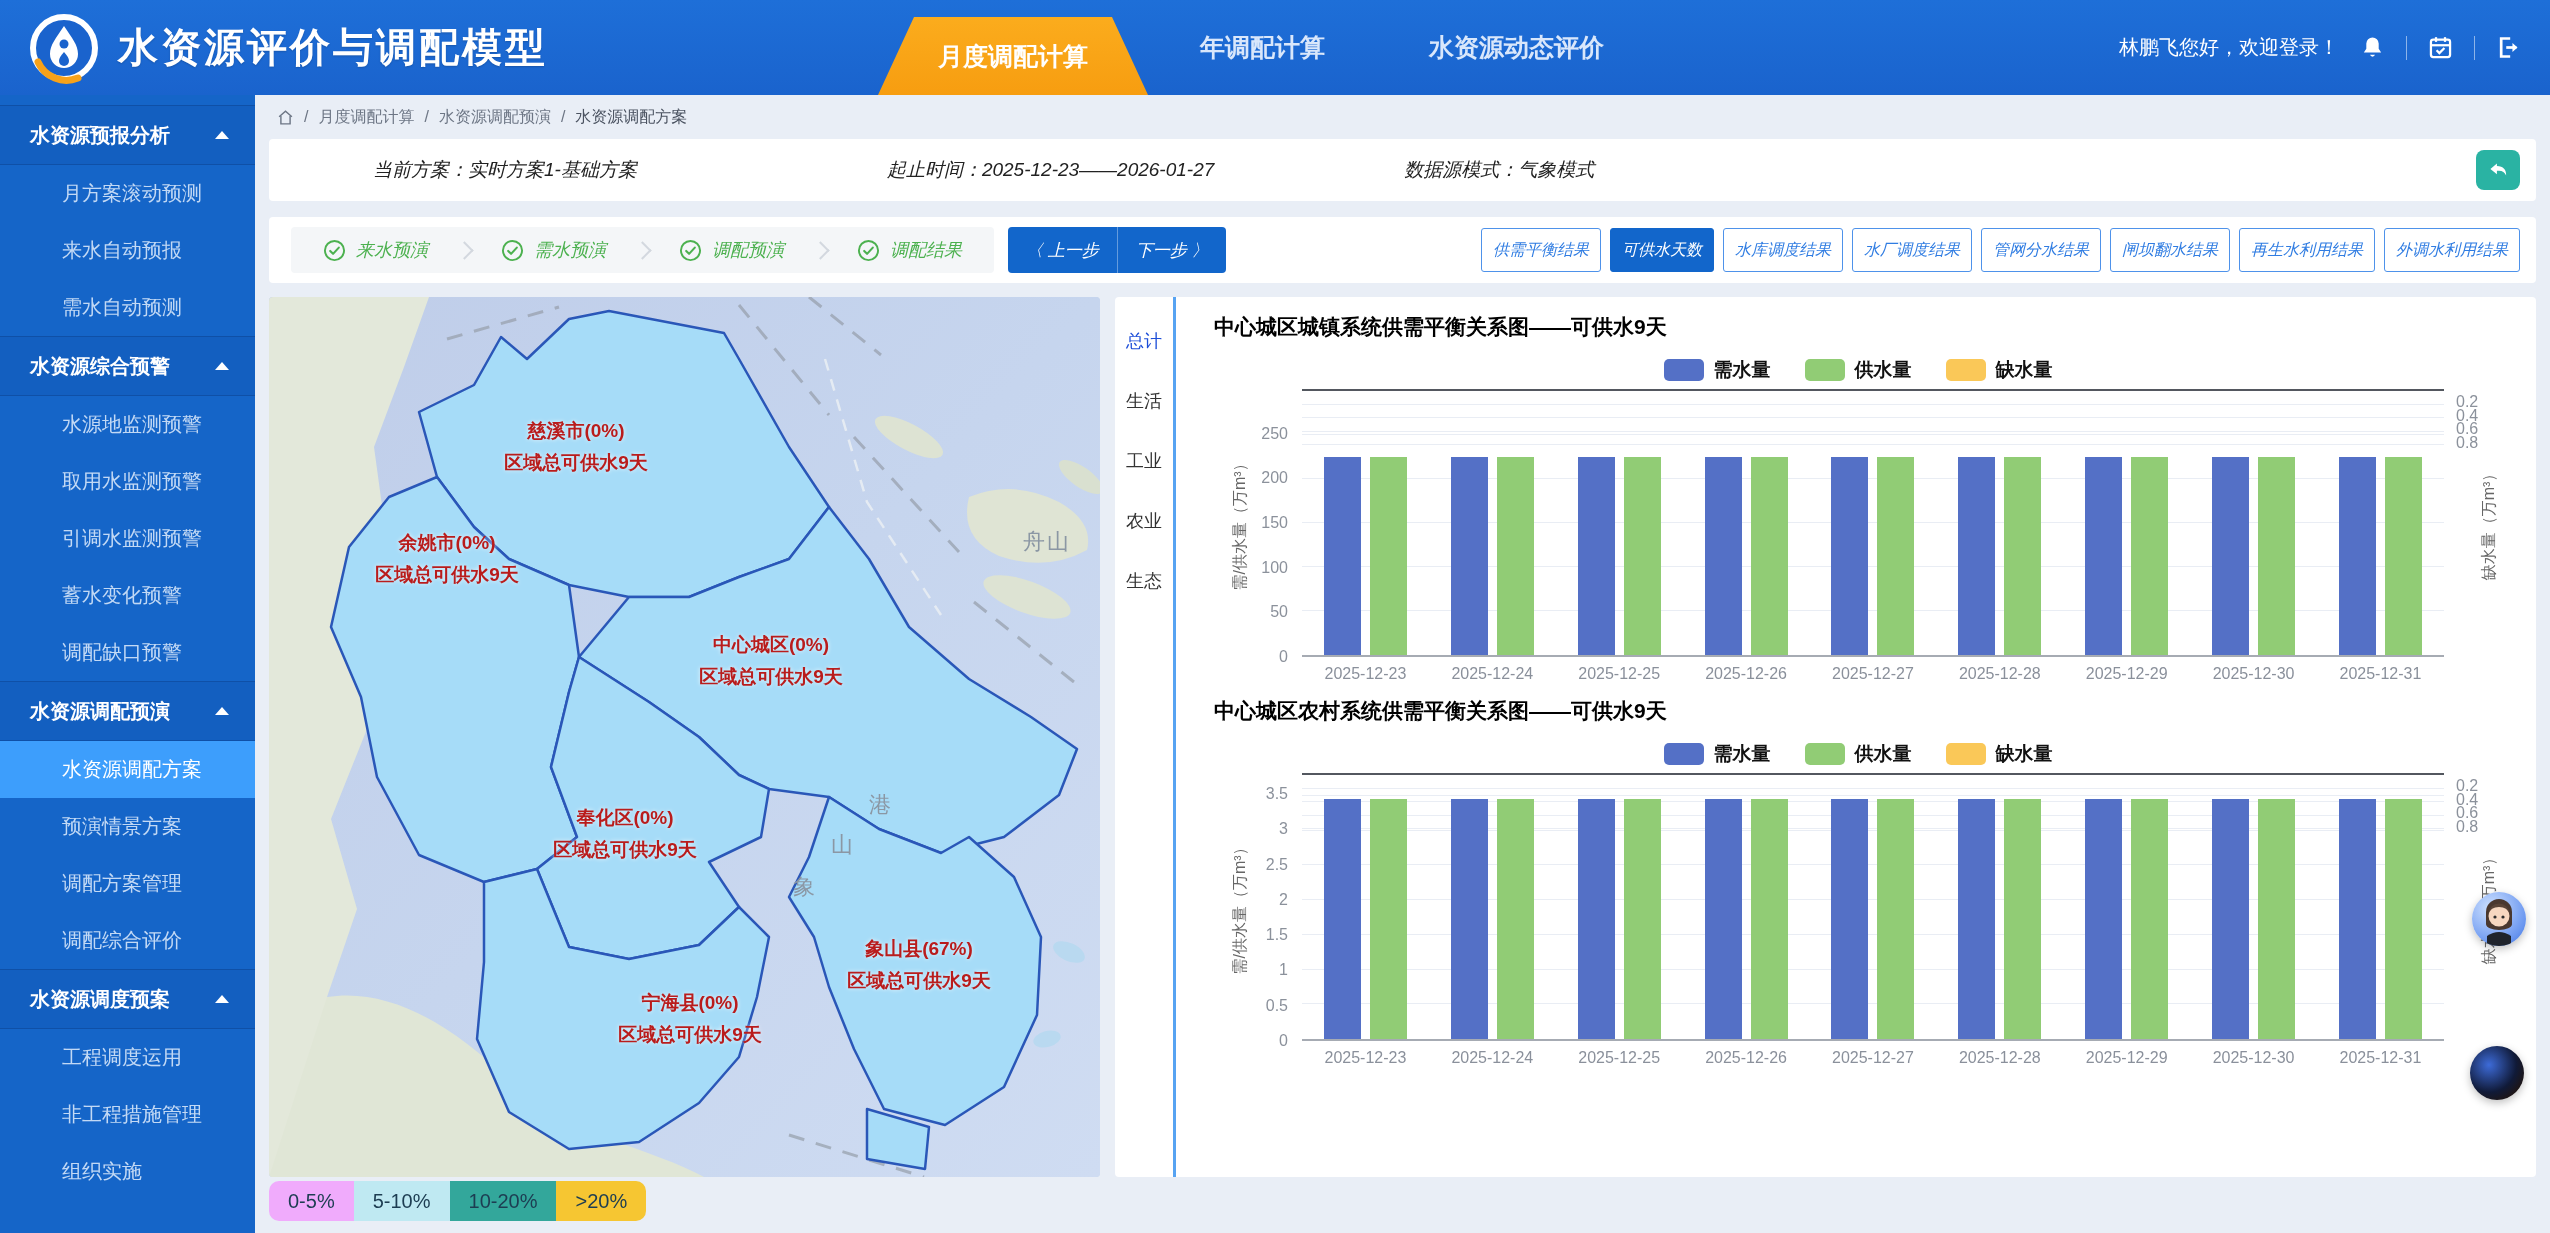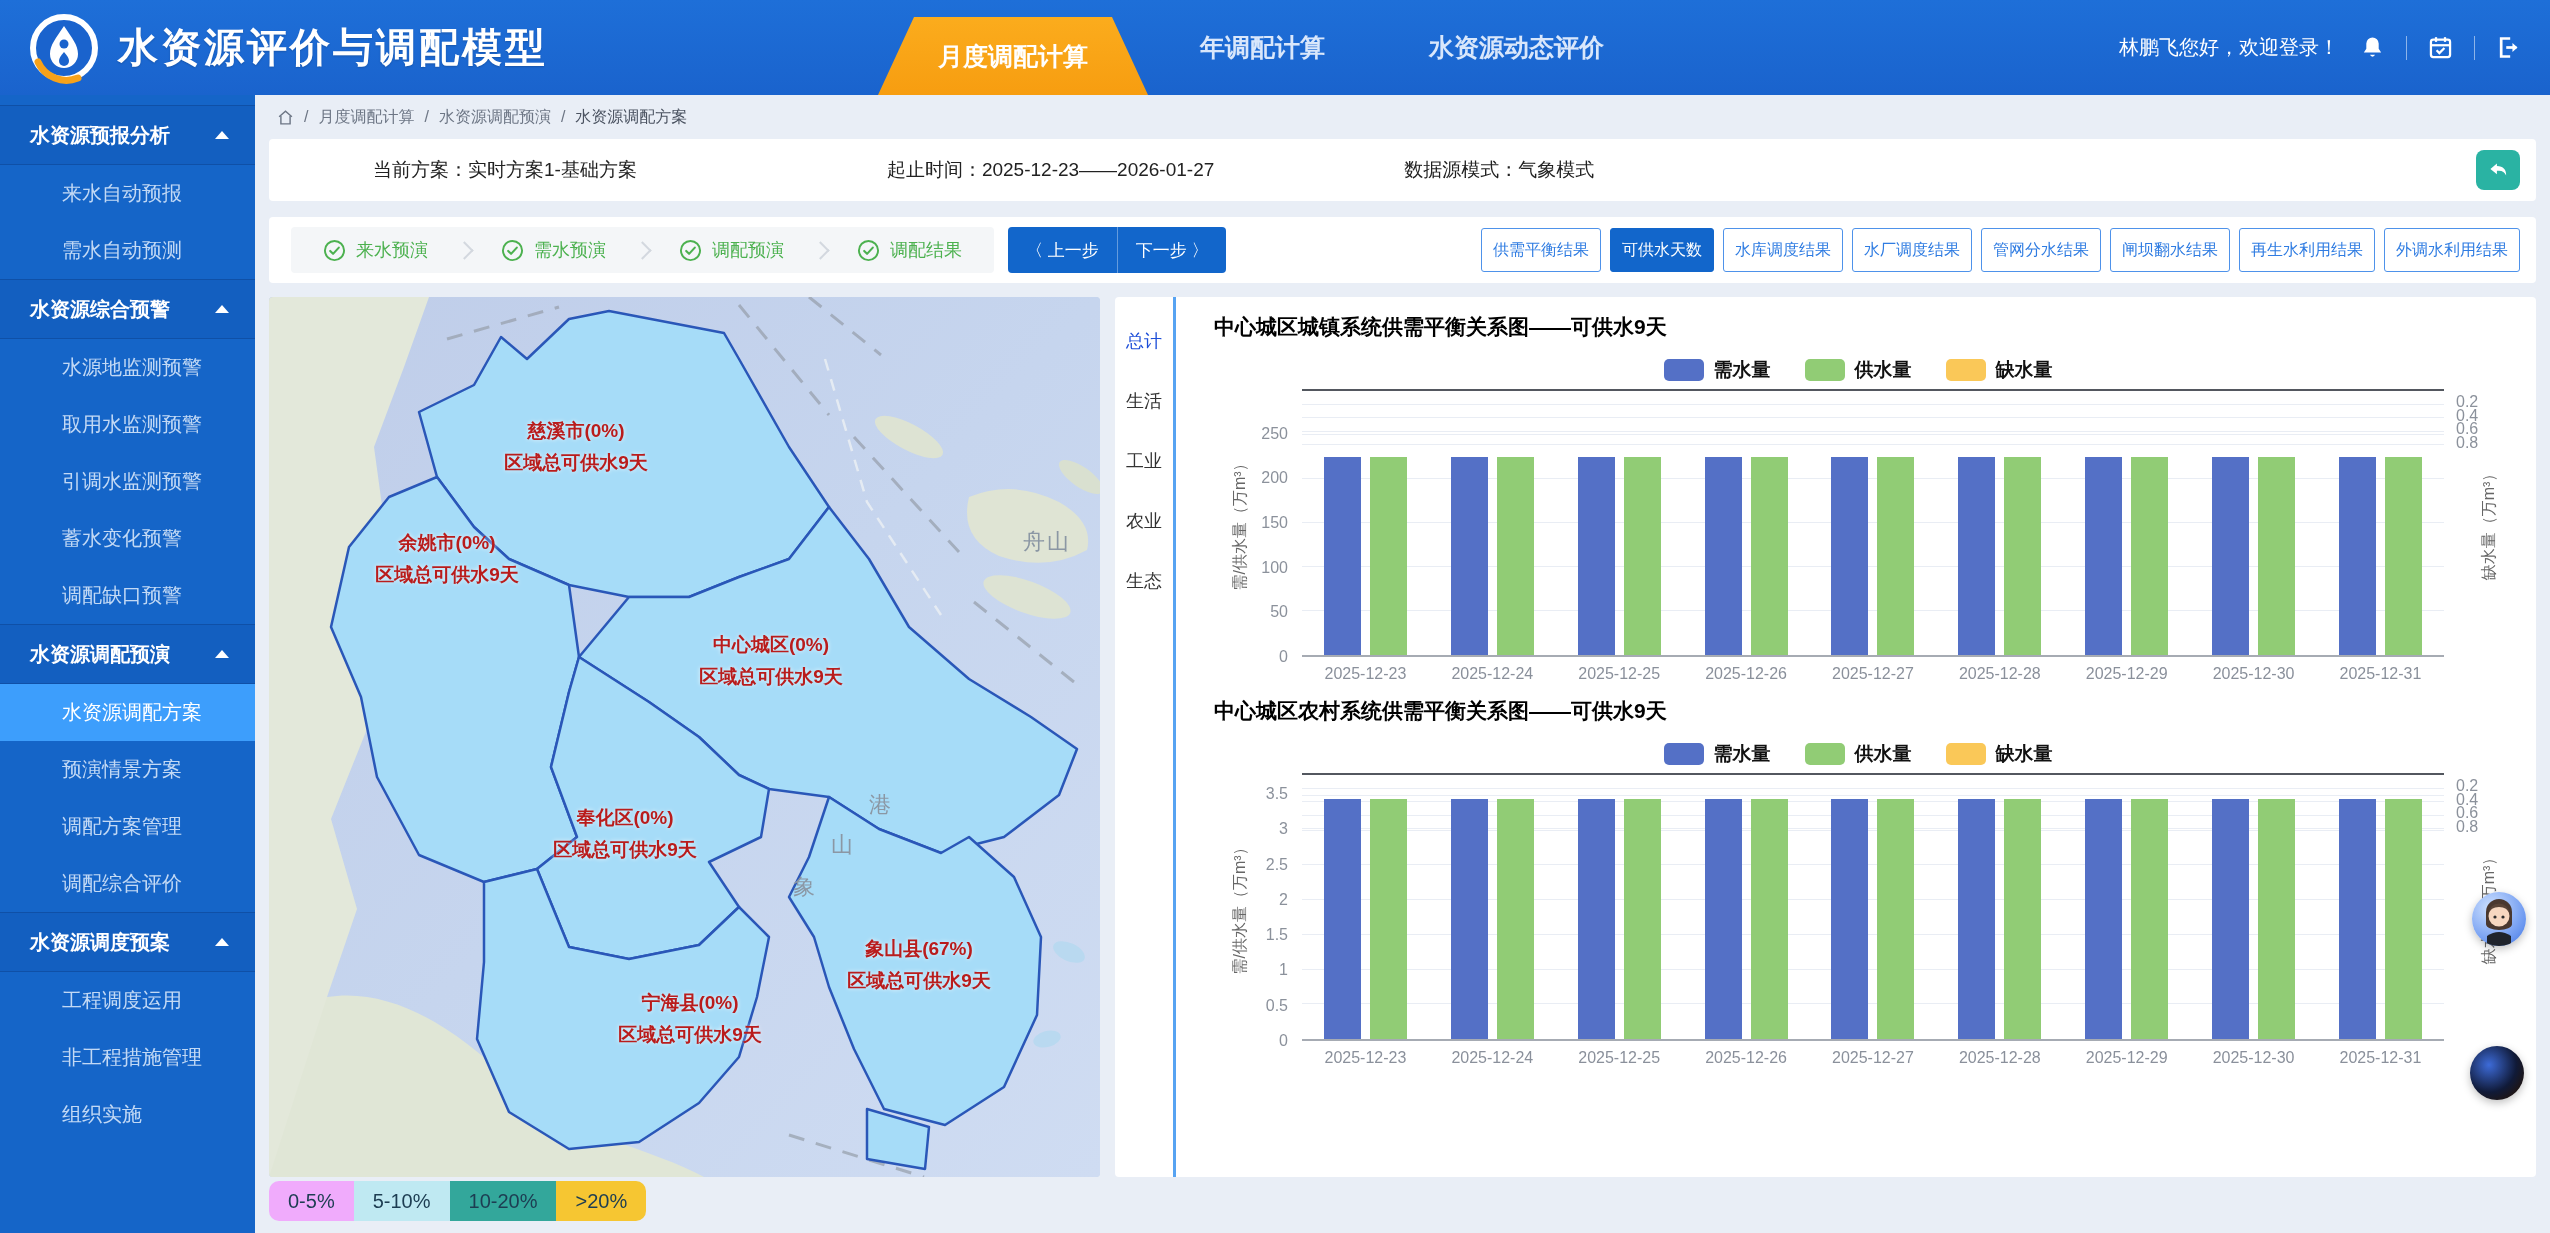--- a/index.html
+++ b/index.html
@@ -38,7 +38,7 @@
   .breadcrumb{height:44px;display:flex;align-items:center;gap:10px;padding:0 22px;color:#6d7685;font-size:16px;}
   .bc-item{cursor:pointer;}
   .bc-item.last{color:#4a5260;}
-  .card{background:#fff;border-radius:4px;margin:0 14px;}
+  .card{background:#fff;border-radius:4px;margin:0 14px;font-style:italic;}
   .info-bar{height:62px;display:flex;align-items:center;font-size:19px;color:#222;position:relative;padding-left:104px;box-sizing:border-box;}
   .ib-item{white-space:nowrap;}
   .ib-2{margin-left:250px;}

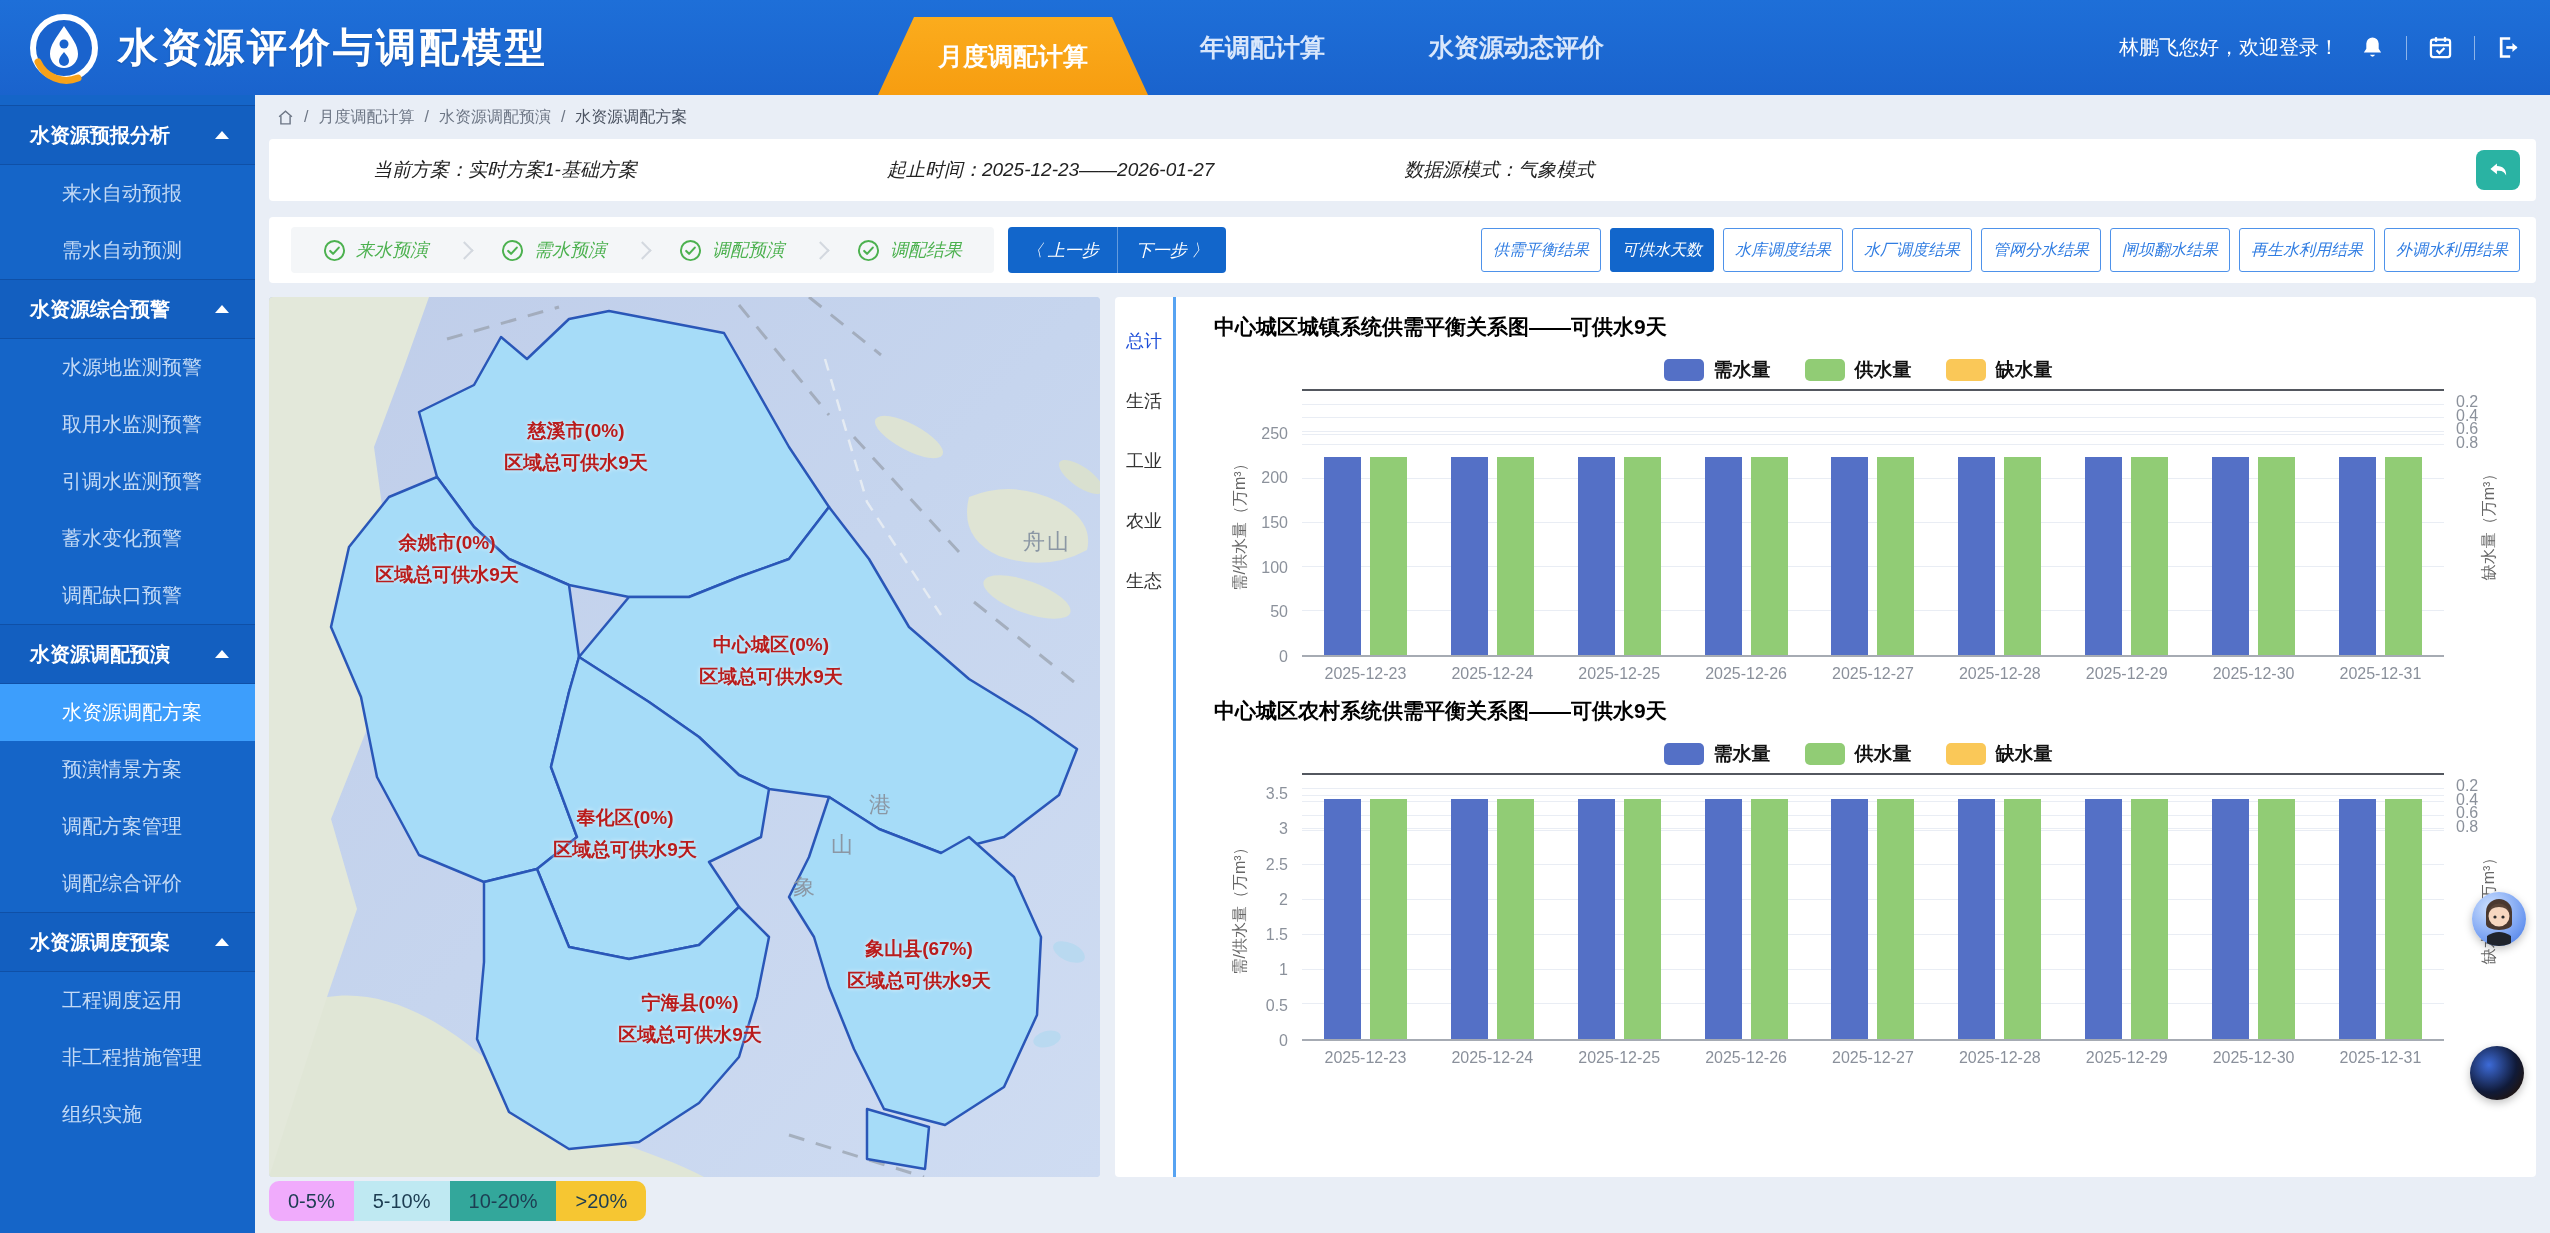--- a/index.html
+++ b/index.html
@@ -143,6 +143,7 @@
         <span>水资源预报分析</span>
         <span class="caret"></span>
       </div>
+      <div class="sb-item">月方案滚动预测</div>
       <div class="sb-item">来水自动预报</div>
       <div class="sb-item">需水自动预测</div>
       <div class="sb-group">

